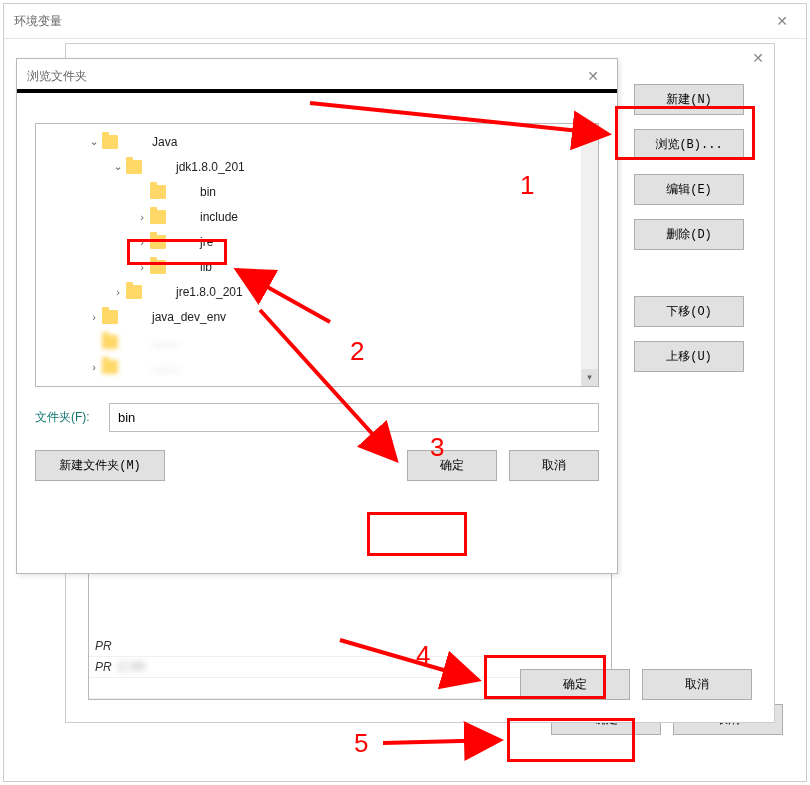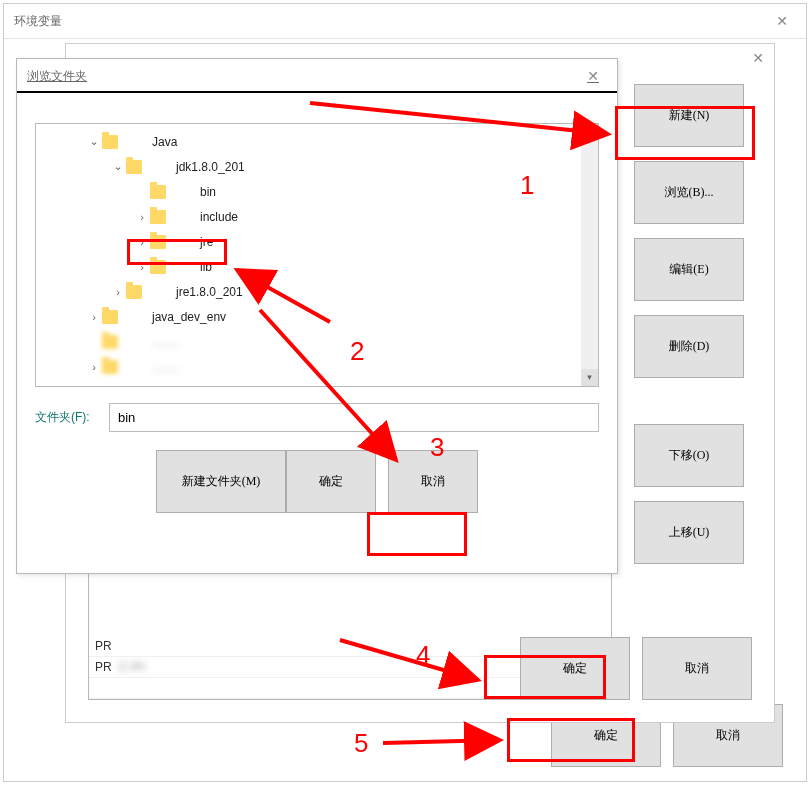--- a/index.html
+++ b/index.html
@@ -127,8 +127,7 @@
       display: flex;
       justify-content: space-between;
       color: #666;
-      border-bottom: 2px solid #000000;
-      text-decoration: underline;
+      border-bottom: 4px solid #000000;
     }
     .browse-body {
       padding: 30px 18px 18px 18px;

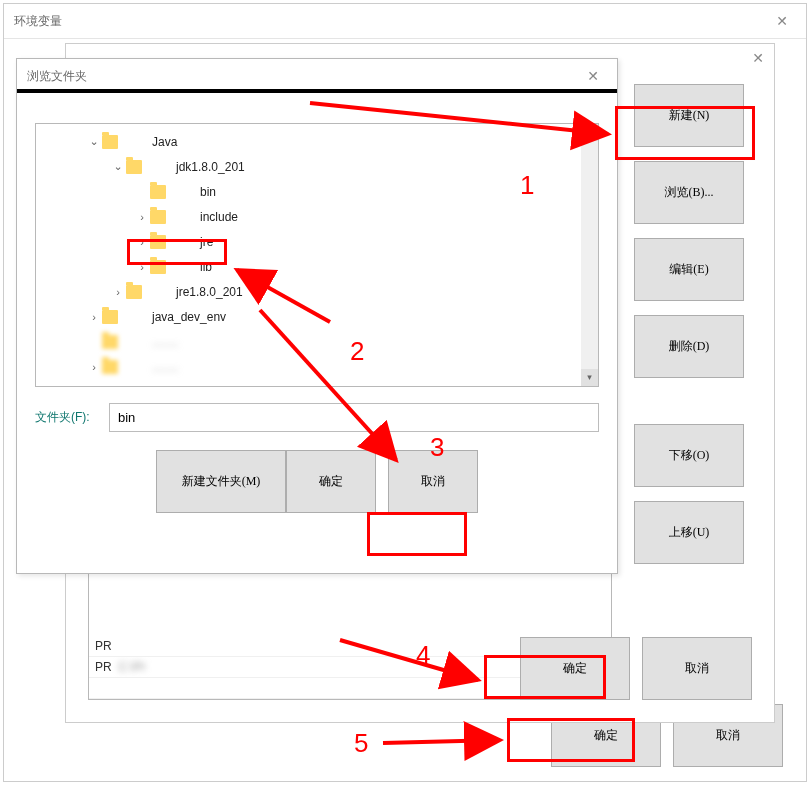--- a/index.html
+++ b/index.html
@@ -47,9 +47,9 @@
     .win-btn {
       background: #e1e1e1;
       border: 1px solid #adadad;
-      padding: 22px 0;
+      padding: 6px 0;
       font-size: 12px;
-      font-family: Liberation Serif, serif;
+      font-family: Liberation Mono, monospace;
       cursor: pointer;
       text-align: center;
       width: 110px;

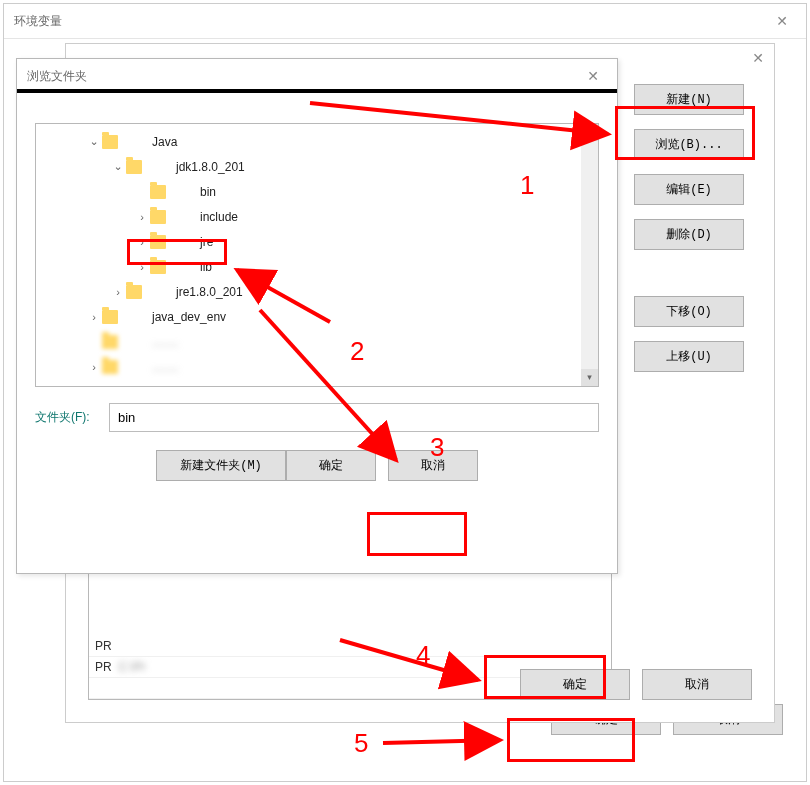--- a/index.html
+++ b/index.html
@@ -210,7 +210,7 @@
     }
     .browse-footer {
       display: flex;
-      justify-content: center;
+      justify-content: space-between;
     }
     .browse-footer-right {
       display: flex;

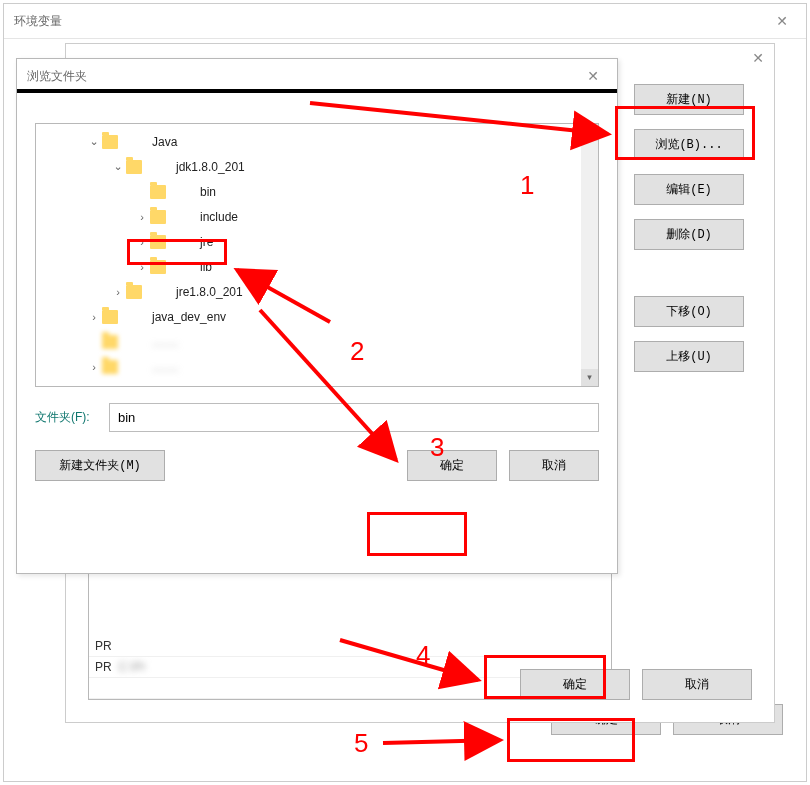--- a/index.html
+++ b/index.html
@@ -261,7 +261,7 @@
   <span class="close-x-top">✕</span>
   <div class="edit-main">
     <div class="edit-list">
-      <div style="position:absolute; bottom:0; left:0; right:16px;">
+      <div style="position:absolute; bottom:0; left:0; right:16px;font-style:italic;">
         <div class="path-row">
           <span class="path-prefix">PR</span>
         </div>

